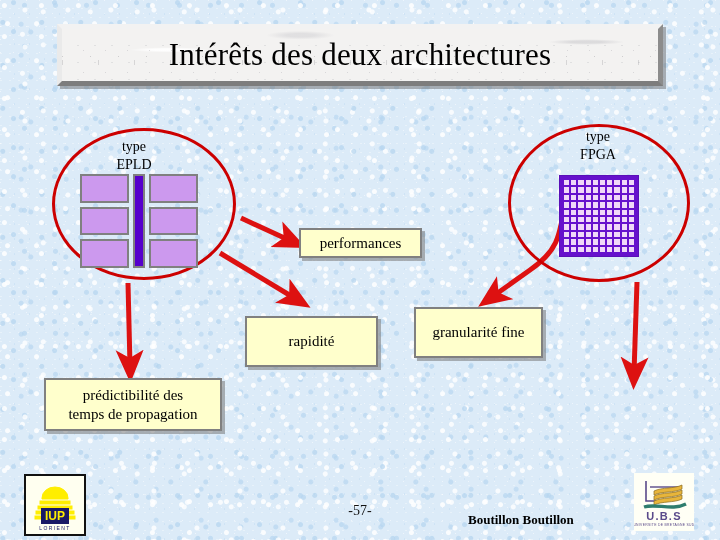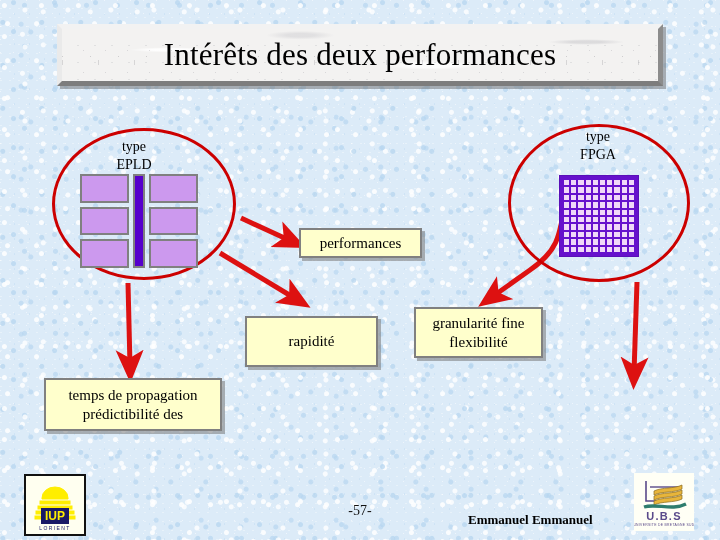--- a/index.html
+++ b/index.html
@@ -229,7 +229,7 @@
   <div id="bg-texture"></div>
 
   <div id="title-banner">
-    <div id="title-text">Intérêts des deux performances</div>
+    <div id="title-text">Intérêts des deux architectures</div>
   </div>
 
   <svg id="arrow-layer" width="720" height="540" viewBox="0 0 720 540">

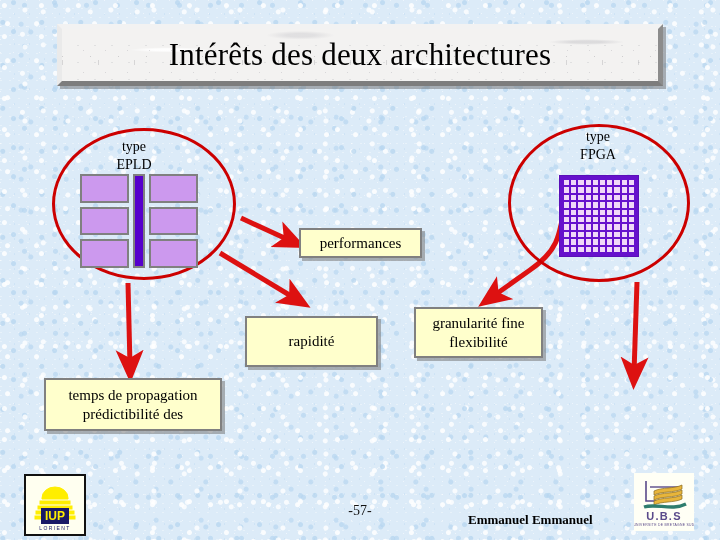--- a/index.html
+++ b/index.html
@@ -386,7 +386,6 @@
   <div id="box-granularite" class="tbox">
     <div>
       <div>granularité fine</div>
-      <div>flexibilité</div>
     </div>
   </div>
 

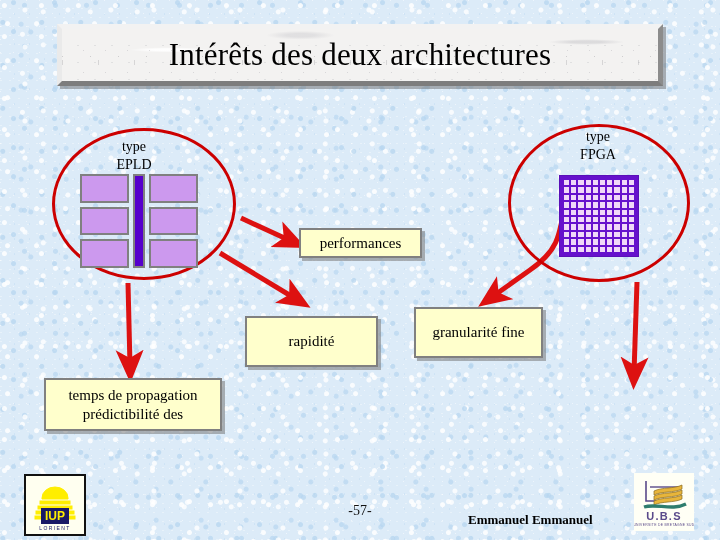--- a/index.html
+++ b/index.html
@@ -391,8 +391,8 @@
 
   <div id="box-predict" class="tbox">
     <div>
+      <div>prédictibilité des</div>
       <div>temps de propagation</div>
-      <div>prédictibilité des</div>
     </div>
   </div>
 

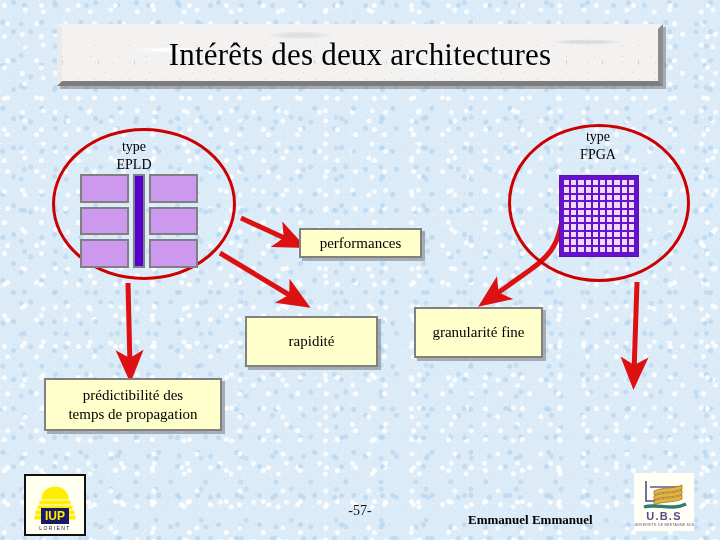--- a/index.html
+++ b/index.html
@@ -430,7 +430,7 @@
   </div>
 
   <div id="page-number">-57-</div>
-  <div id="author">Emmanuel Emmanuel</div>
+  <div id="author">Boutillon Boutillon</div>
 
 </div>
 

